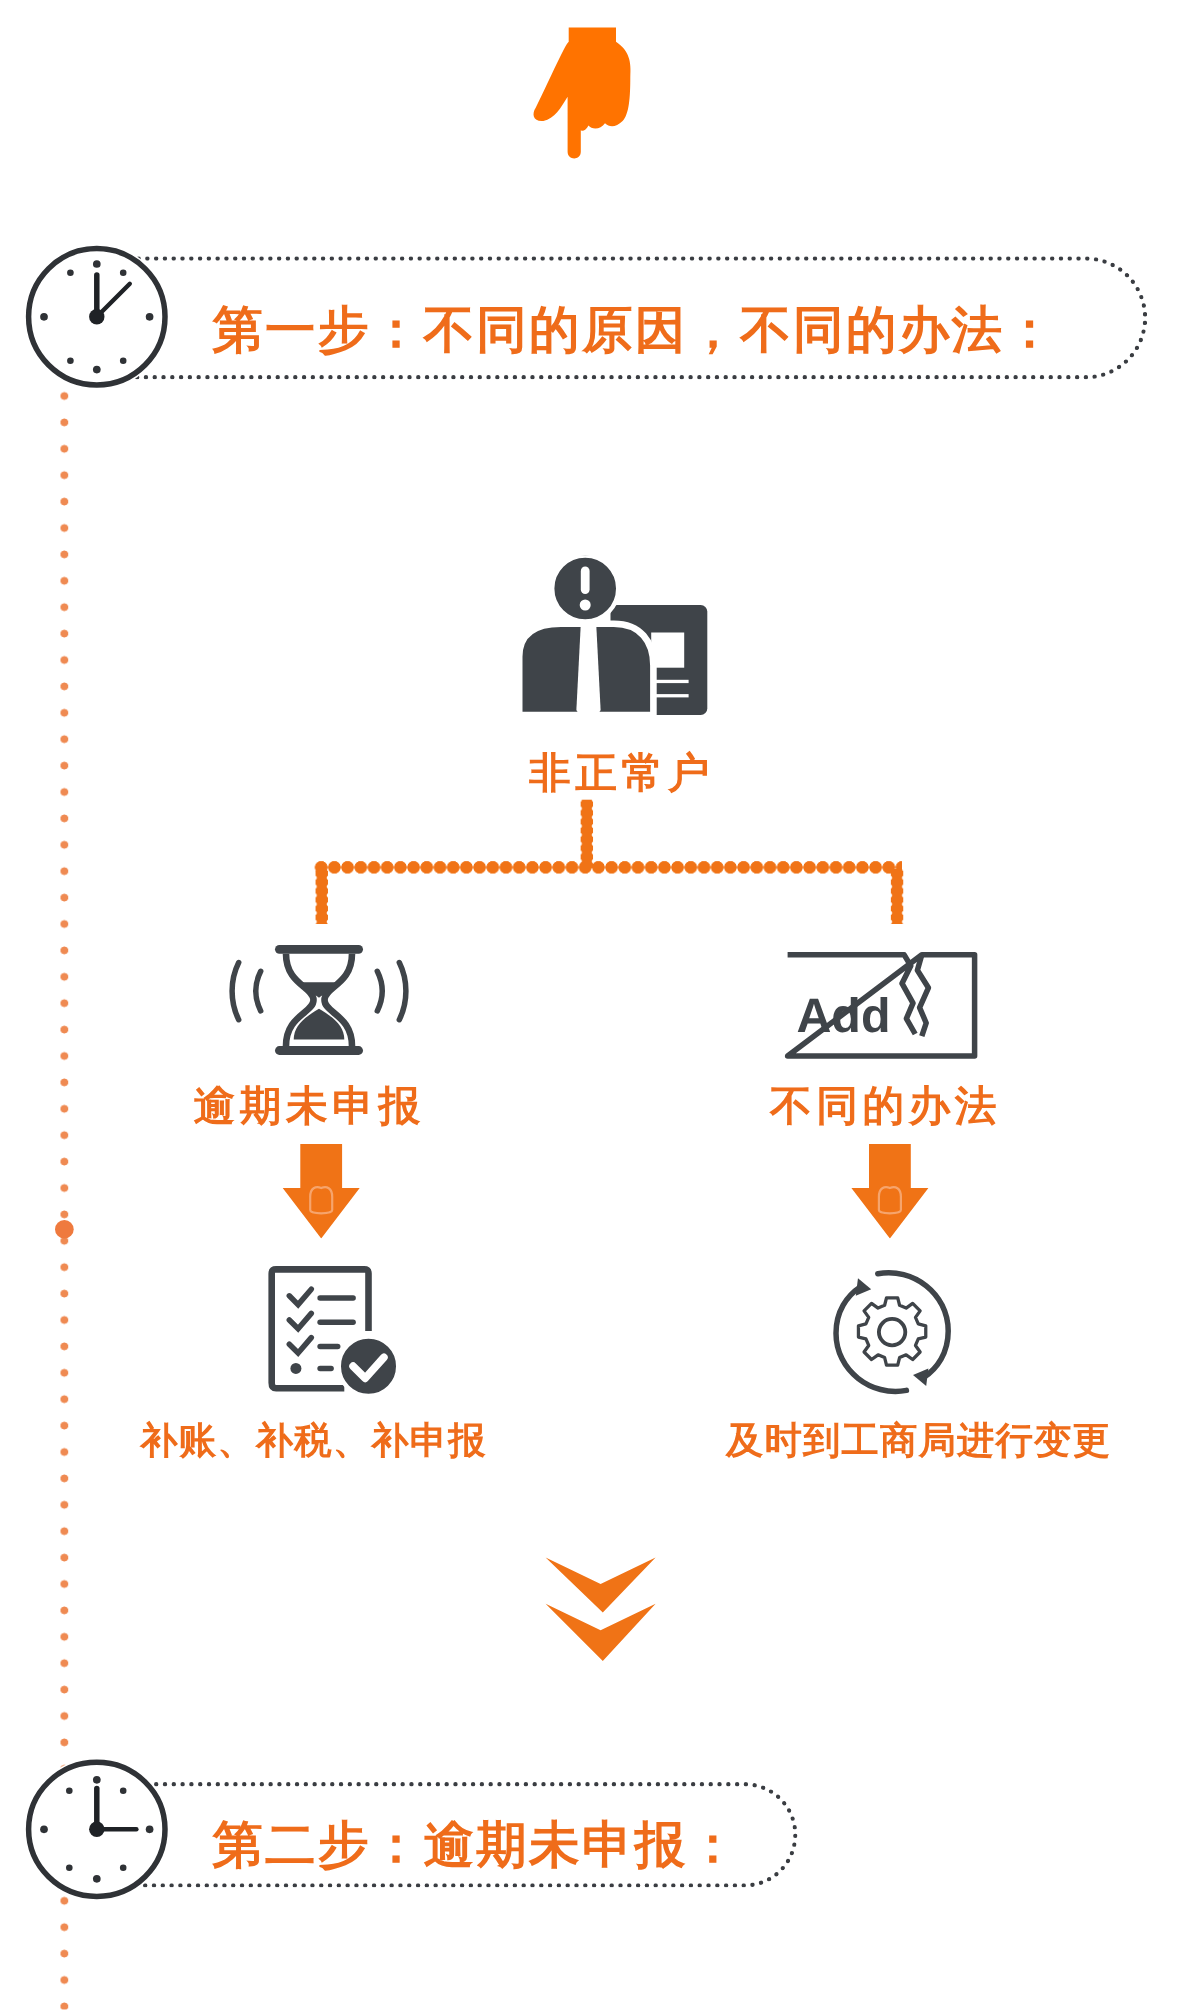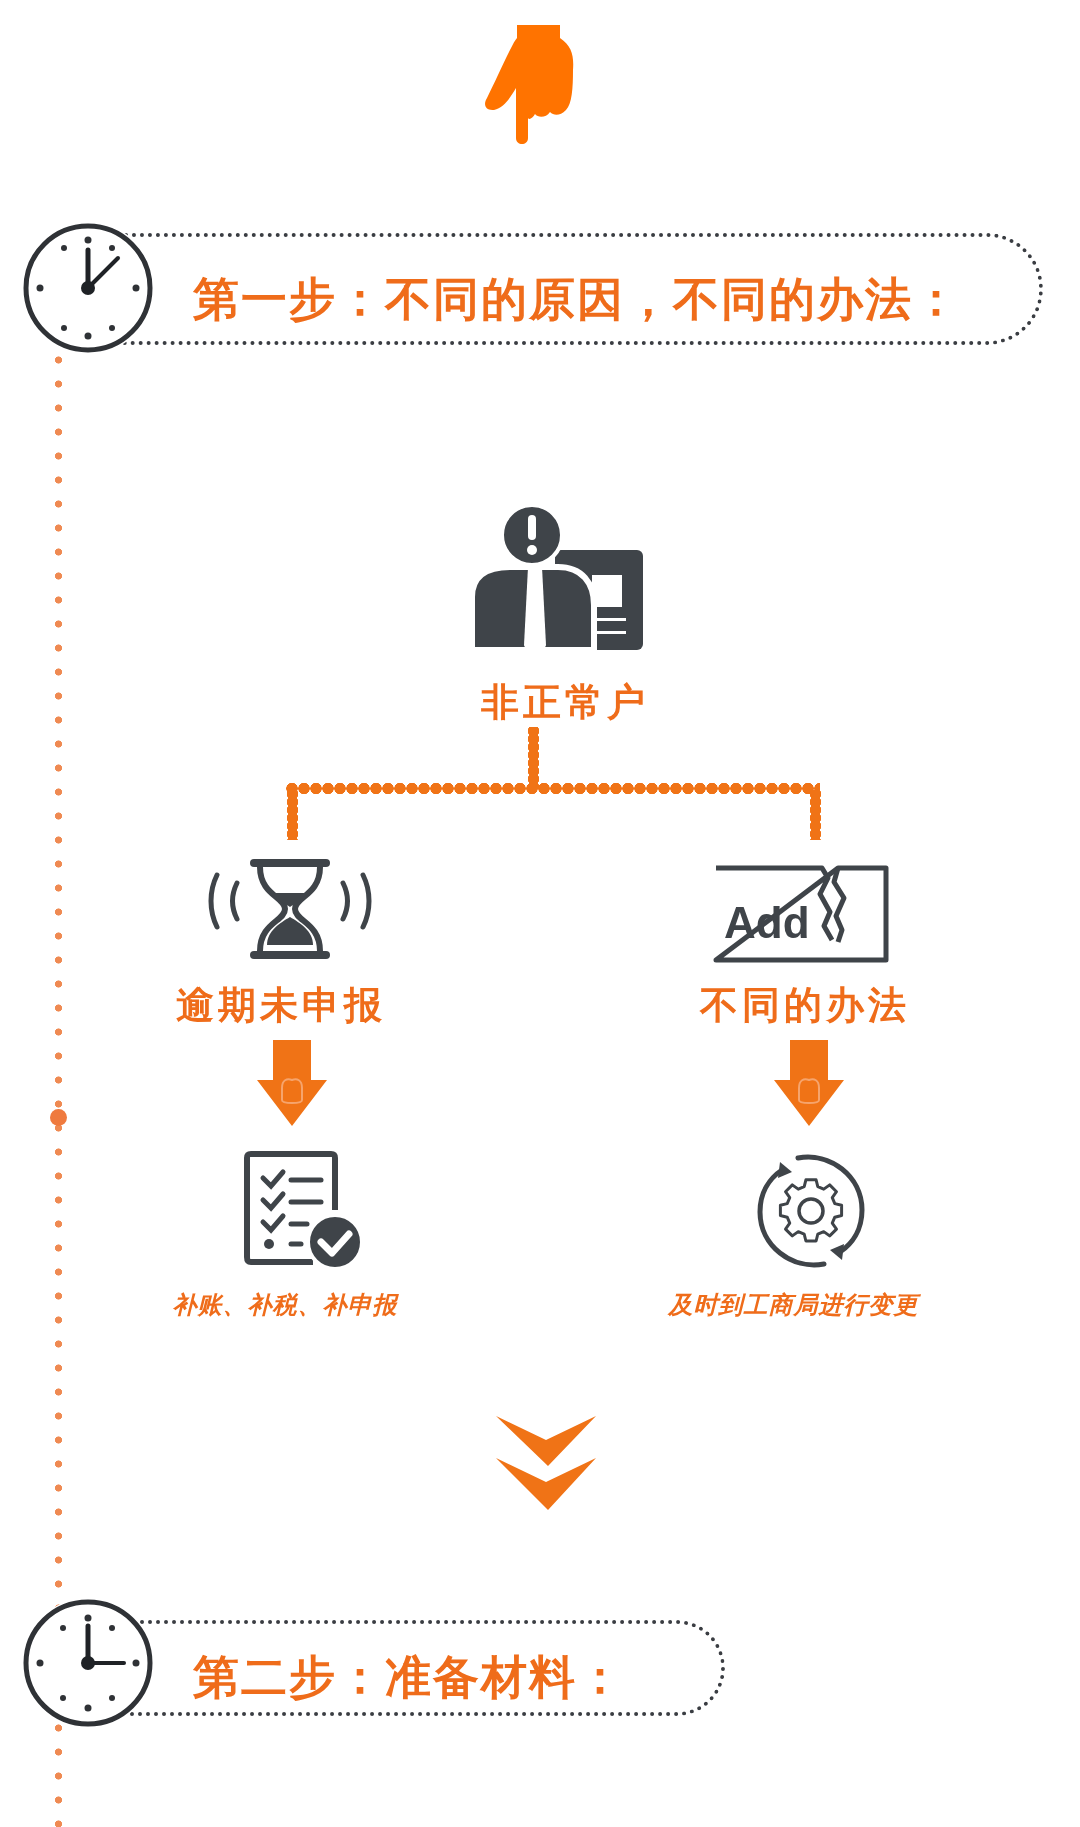--- a/index.html
+++ b/index.html
@@ -15,7 +15,7 @@
   .clock { background:#fff; }
   .step-title { font-size:46px; letter-spacing:2px; line-height:1; }
   .node-label { font-size:38px; letter-spacing:4px; line-height:1; text-align:center; }
-  .result-label { font-size:24px; letter-spacing:1px; line-height:1; text-align:center;font-style:italic; }
+  .result-label { font-size:34px; letter-spacing:1px; line-height:1; text-align:center; }
   .connector { background-image: radial-gradient(circle, #f07316 5.5px, transparent 6px); }
   .conn-h { background-size: 12px 13px; background-repeat: repeat-x; height:13px; }
   .conn-v { background-size: 13px 8px; background-repeat: repeat-y; width:13px; }

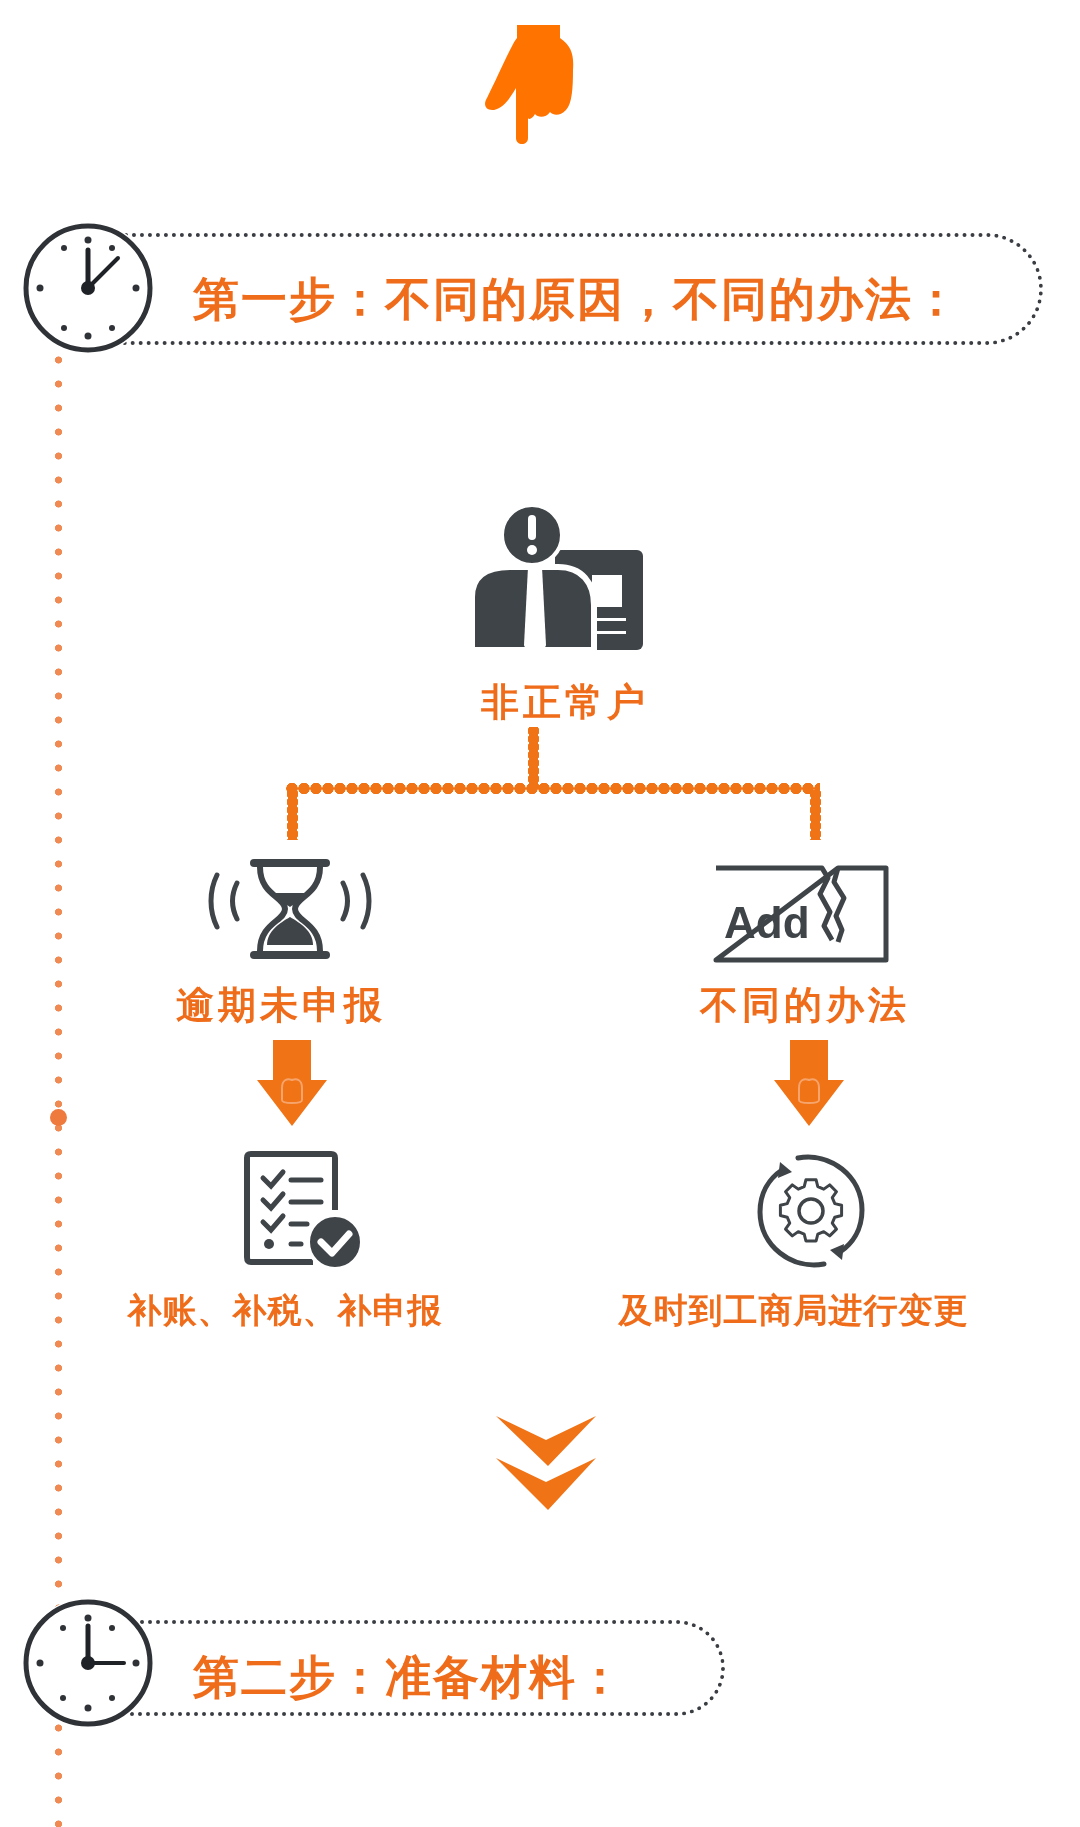--- a/index.html
+++ b/index.html
@@ -126,7 +126,7 @@
     <circle cx="0" cy="0" r="12"></circle>
   </g>
 </svg>
-<div class="abs orange-text result-label" style="left:596px;top:1282px;width:395px;">及时到工商局进行变更</div>
+<div class="abs orange-text result-label" style="left:615px;top:1282px;width:395px;text-align:right;">及时到工商局进行变更</div>
 
 <svg class="abs" style="left:494px;top:1414px" width="104" height="98" viewBox="0 0 104 98">
   <path d="M2 2 L52 26 L102 2 L54 52 Z" fill="#f07316"></path>

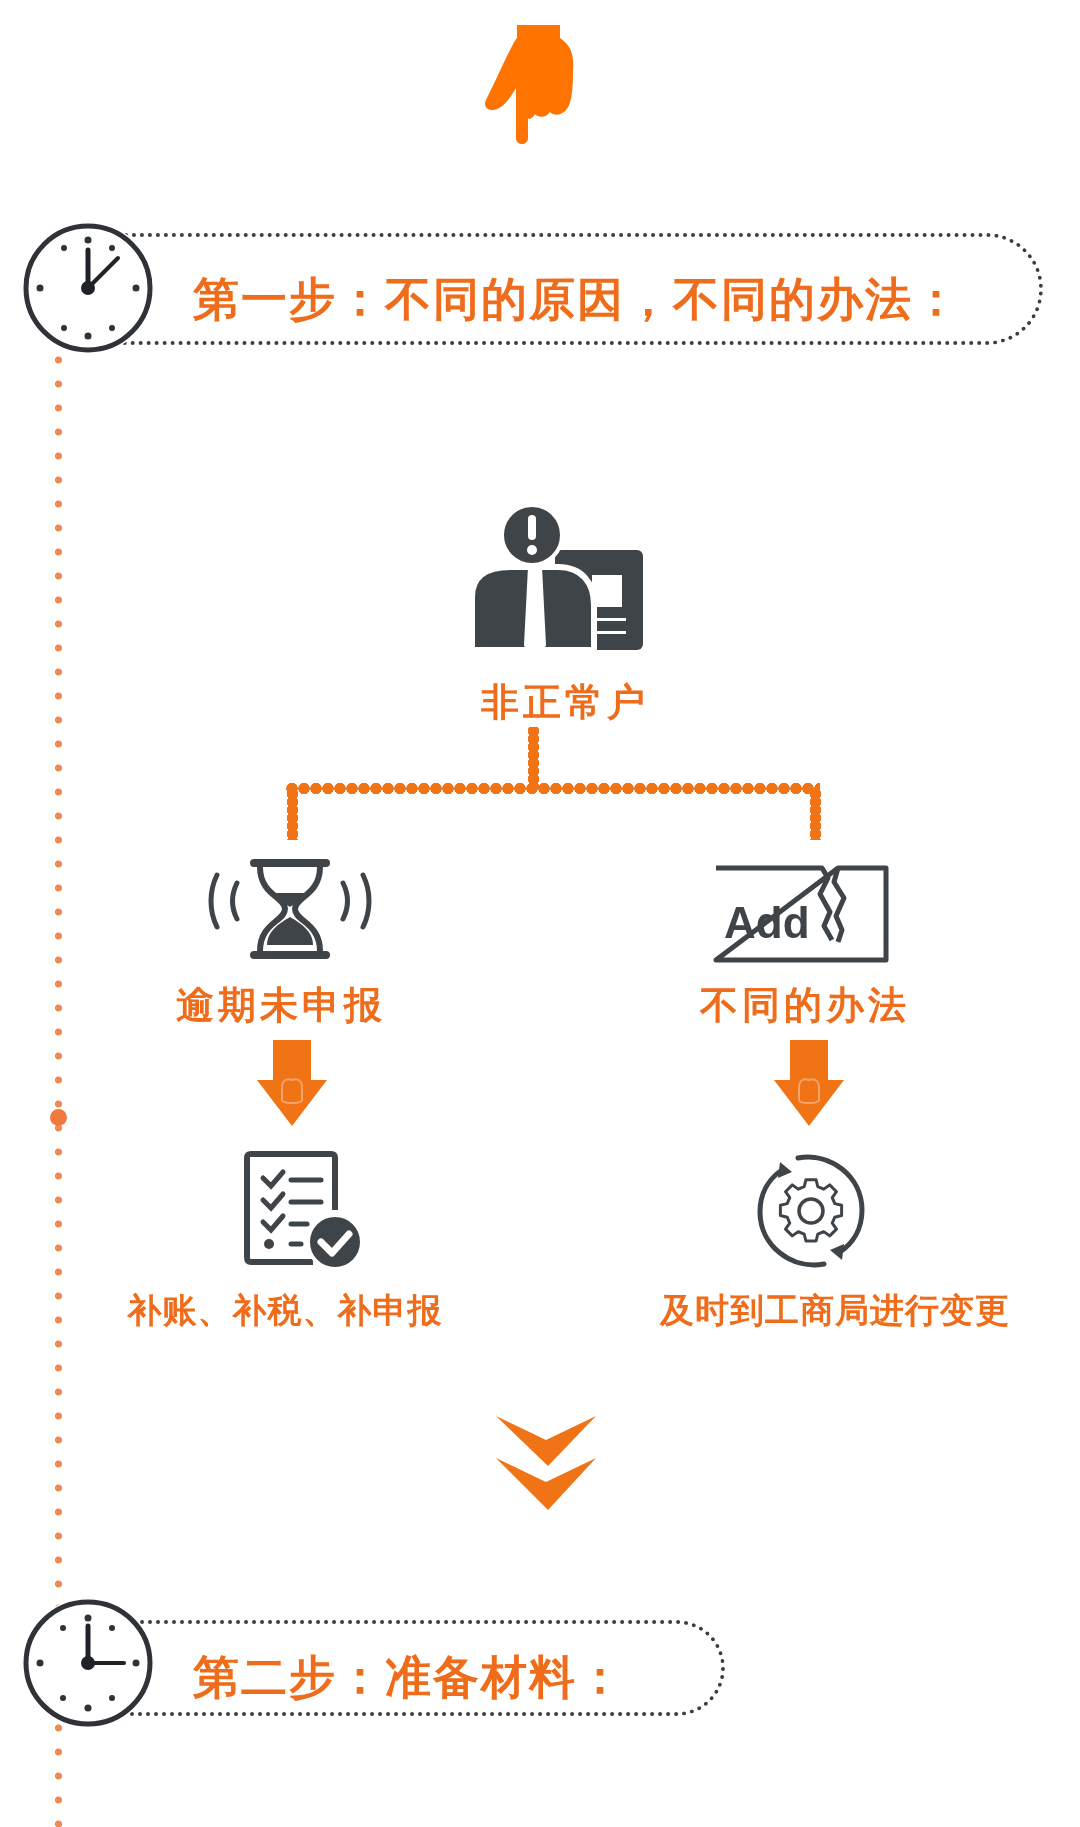--- a/index.html
+++ b/index.html
@@ -150,6 +150,6 @@
   <line x1="66" y1="65" x2="102" y2="65" stroke="#1f2226" stroke-width="4" stroke-linecap="round"></line>
   <circle cx="66" cy="65" r="7" fill="#1f2226"></circle>
 </svg>
-<div class="abs orange-text step-title" style="left:193px;top:1643px;">第二步：准备材料：</div>
+<div class="abs orange-text step-title" style="left:193px;top:1643px;">第二步：逾期未申报：</div>
 
 </body></html>

